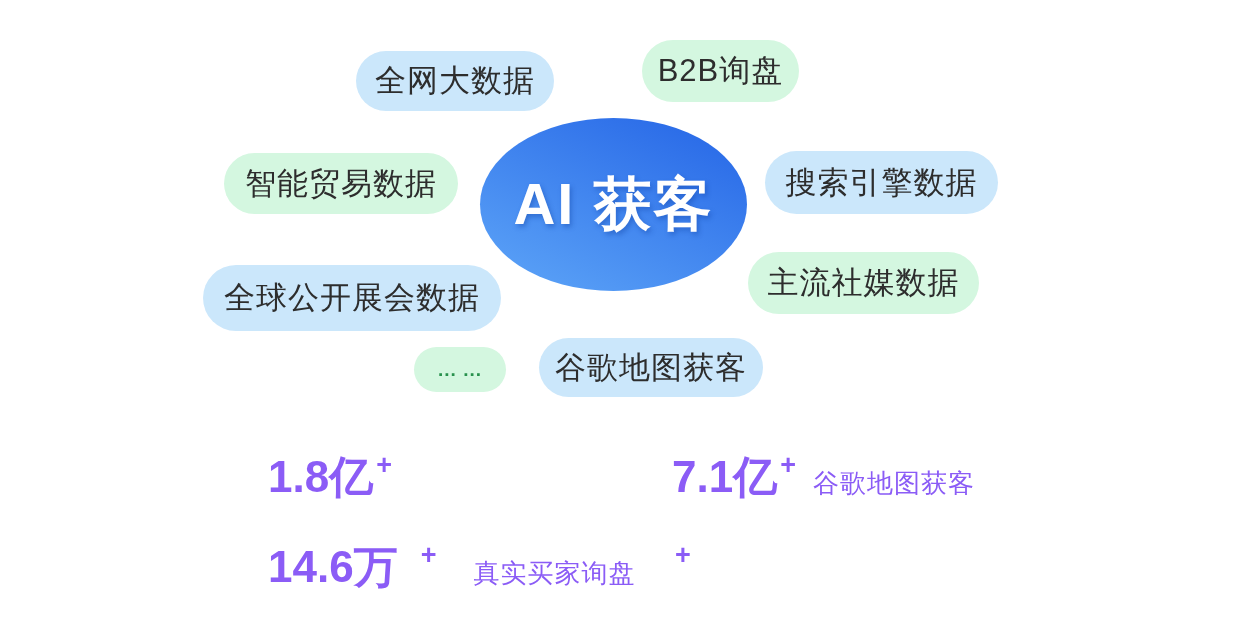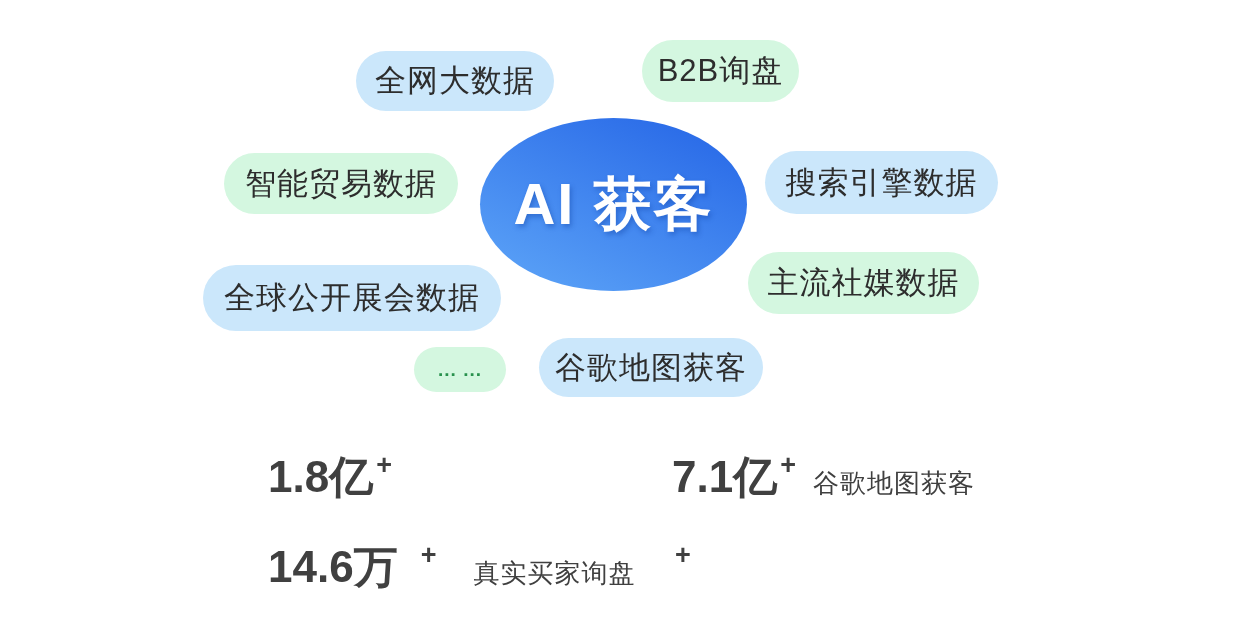--- a/index.html
+++ b/index.html
@@ -56,7 +56,7 @@
     position: absolute;
     display: flex;
     align-items: flex-start;
-    color: #404040;
+    color: #8b5cf6;
   }
   .stat .num {
     font-size: 44px;

